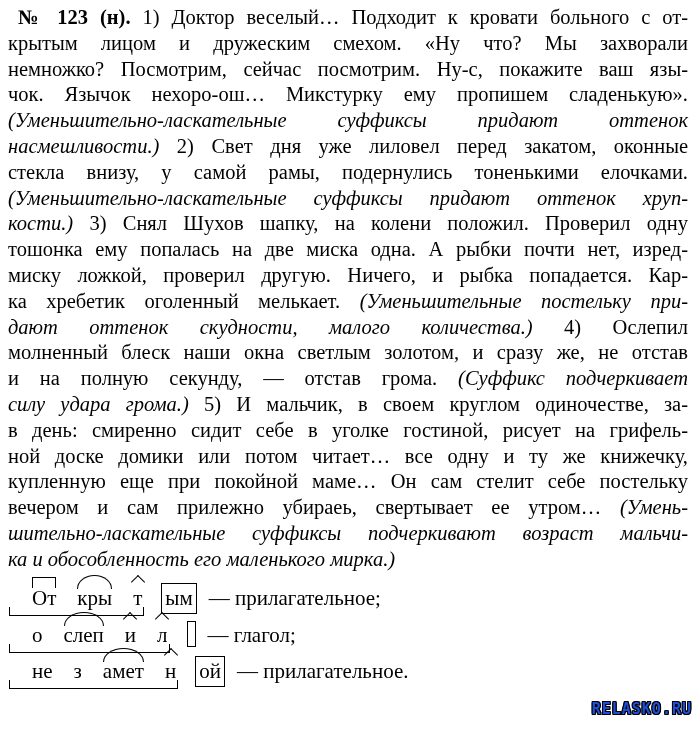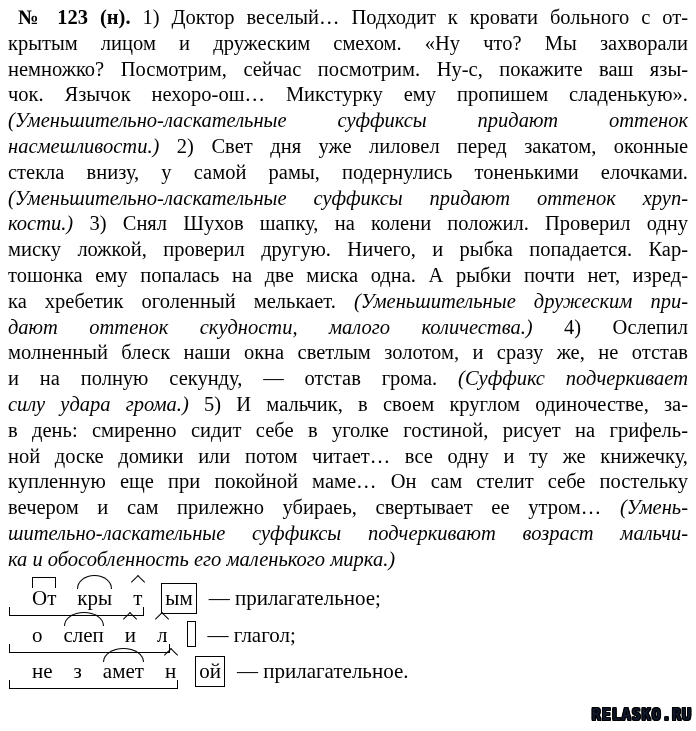--- a/index.html
+++ b/index.html
@@ -91,8 +91,8 @@
       <div class="line"><span>стекла внизу, у самой рамы, подернулись тоненькими елочками.</span></div>
       <div class="line"><span class="seg-italic">(Уменьшительно-ласкательные суффиксы придают оттенок хруп-</span></div>
       <div class="line"><span class="seg-italic">кости.)</span><span> 3) Снял Шухов шапку, на колени положил. Проверил одну</span></div>
+      <div class="line"><span>тошонка ему попалась на две миска одна. А рыбки почти нет, изред-</span></div>
       <div class="line"><span>миску ложкой, проверил другую. Ничего, и рыбка попадается. Кар-</span></div>
-      <div class="line"><span>тошонка ему попалась на две миска одна. А рыбки почти нет, изред-</span></div>
       <div class="line"><span>ка хребетик оголенный мелькает. </span><span class="seg-italic">(Уменьшительные дружеским при-</span></div>
       <div class="line"><span class="seg-italic">дают оттенок скудности, малого количества.)</span><span> 4) Ослепил</span></div>
       <div class="line"><span>молненный блеск наши окна светлым золотом, и сразу же, не отстав</span></div>

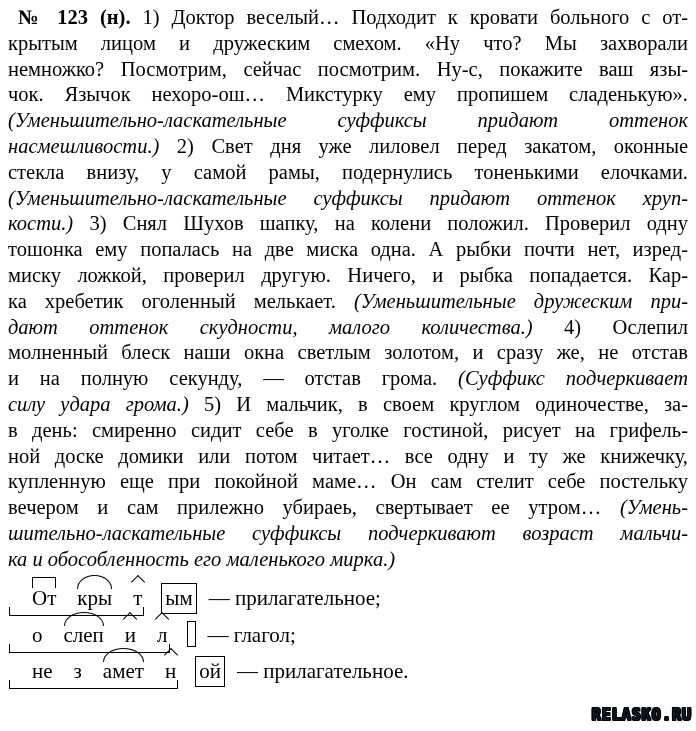--- a/index.html
+++ b/index.html
@@ -93,7 +93,7 @@
       <div class="line"><span class="seg-italic">кости.)</span><span> 3) Снял Шухов шапку, на колени положил. Проверил одну</span></div>
       <div class="line"><span>тошонка ему попалась на две миска одна. А рыбки почти нет, изред-</span></div>
       <div class="line"><span>миску ложкой, проверил другую. Ничего, и рыбка попадается. Кар-</span></div>
-      <div class="line"><span>ка хребетик оголенный мелькает. </span><span class="seg-italic">(Уменьшительные дружеским при-</span></div>
+      <div class="line"><span>ка хребетик оголенный мелькает. </span><span class="seg-italic">(Уменьшительные постельку при-</span></div>
       <div class="line"><span class="seg-italic">дают оттенок скудности, малого количества.)</span><span> 4) Ослепил</span></div>
       <div class="line"><span>молненный блеск наши окна светлым золотом, и сразу же, не отстав</span></div>
       <div class="line"><span>и на полную секунду, — отстав грома. </span><span class="seg-italic">(Суффикс подчеркивает</span></div>

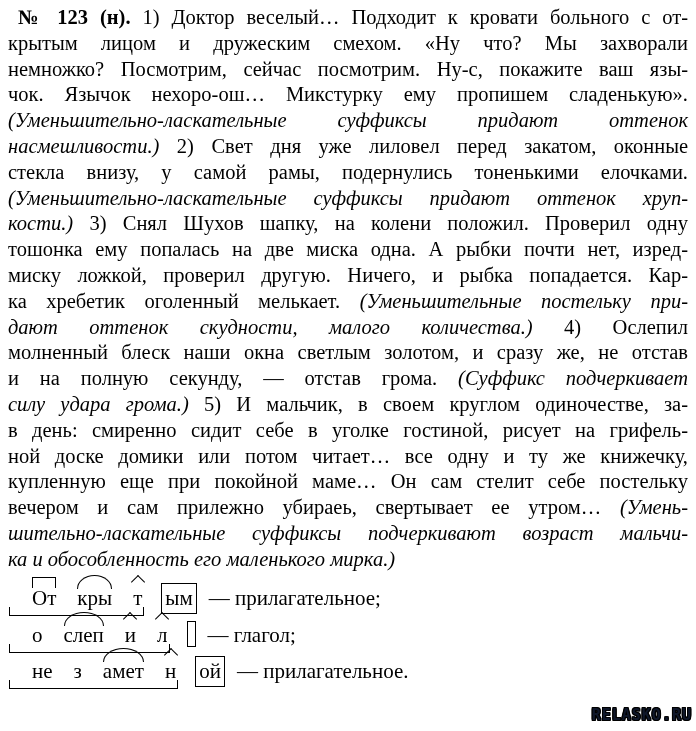--- a/index.html
+++ b/index.html
@@ -68,10 +68,10 @@
 
   
   .watermark {
-    position:absolute; right:4px; bottom:7px;
+    position:absolute; right:4px; bottom:13px;
     font-family:"DejaVu Sans Mono", monospace;
     font-weight:bold; font-size:15px; letter-spacing:1px;
-    color:#0f172a;
+    color:#1d4ed8;
     text-shadow:
       -1px -1px 0 #000, 1px -1px 0 #000, -1px 1px 0 #000, 1px 1px 0 #000,
       0 -1px 0 #000, 0 1px 0 #000, -1px 0 0 #000, 1px 0 0 #000;

